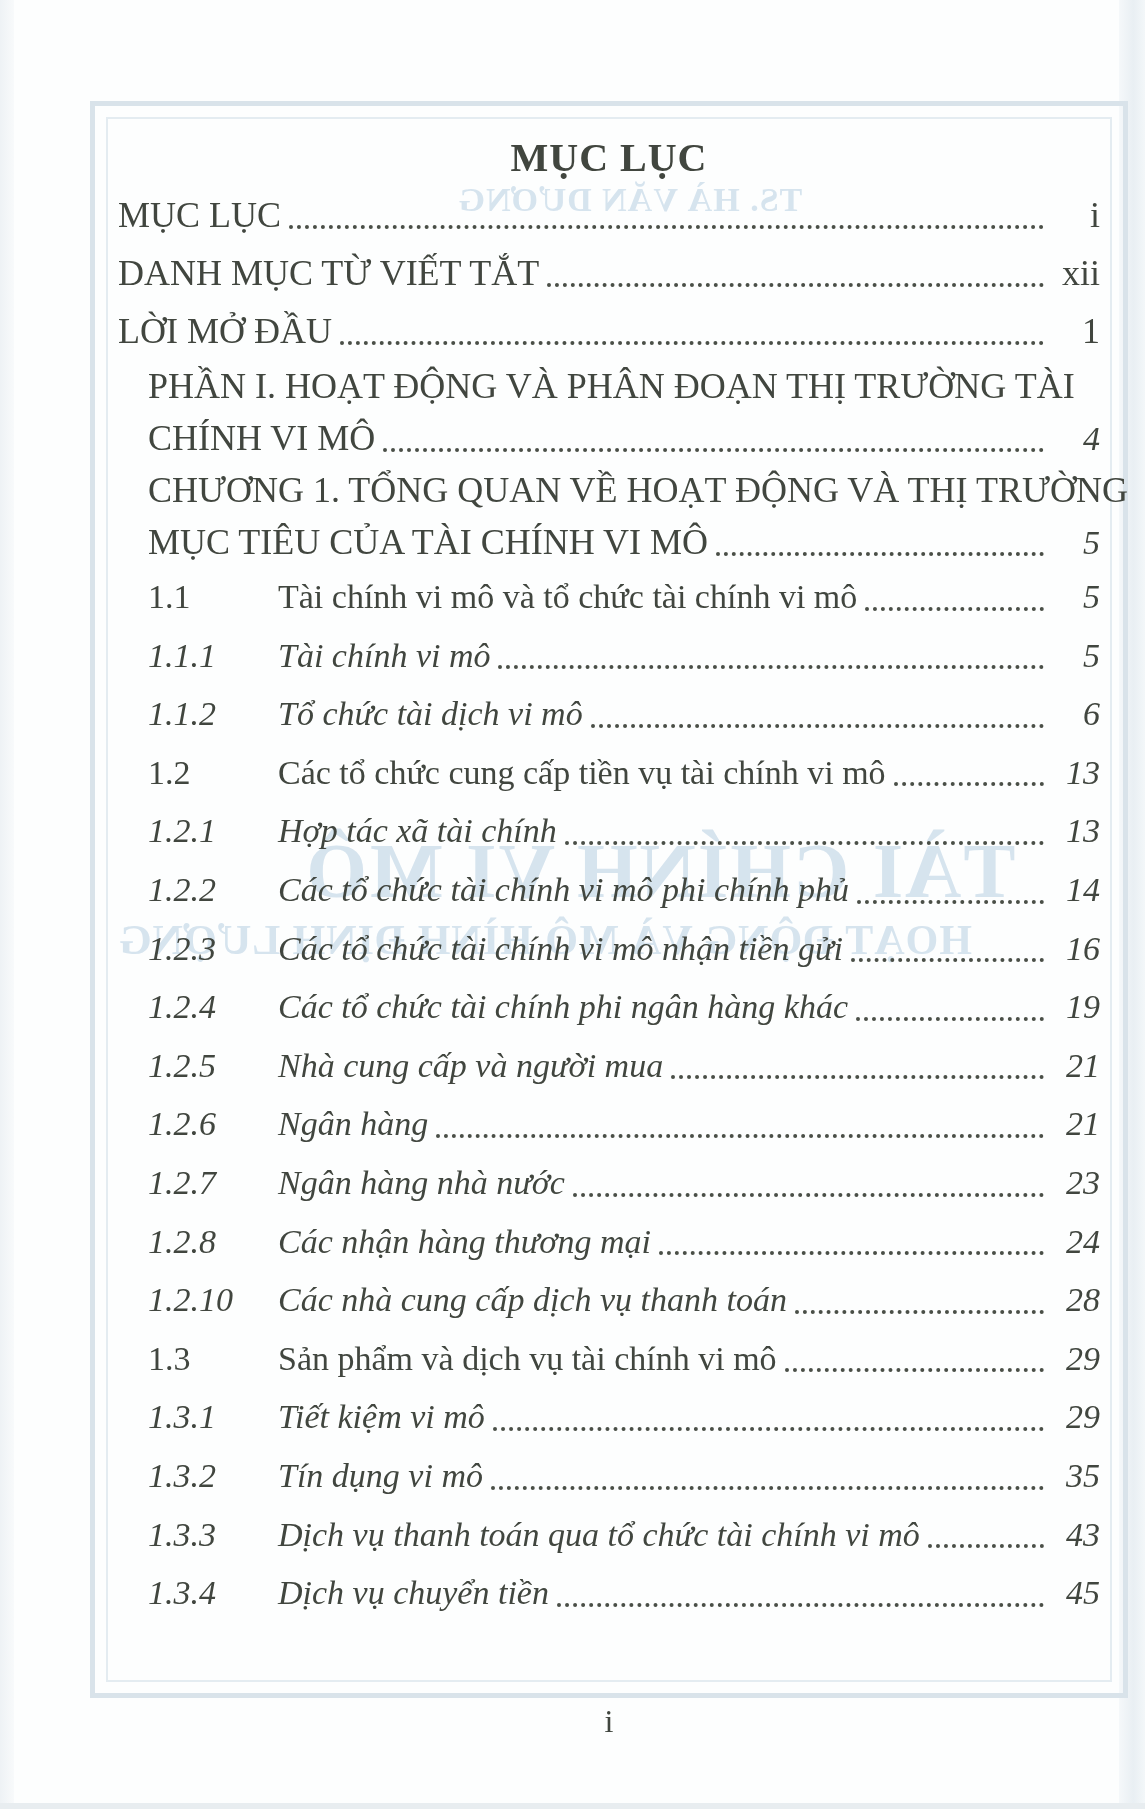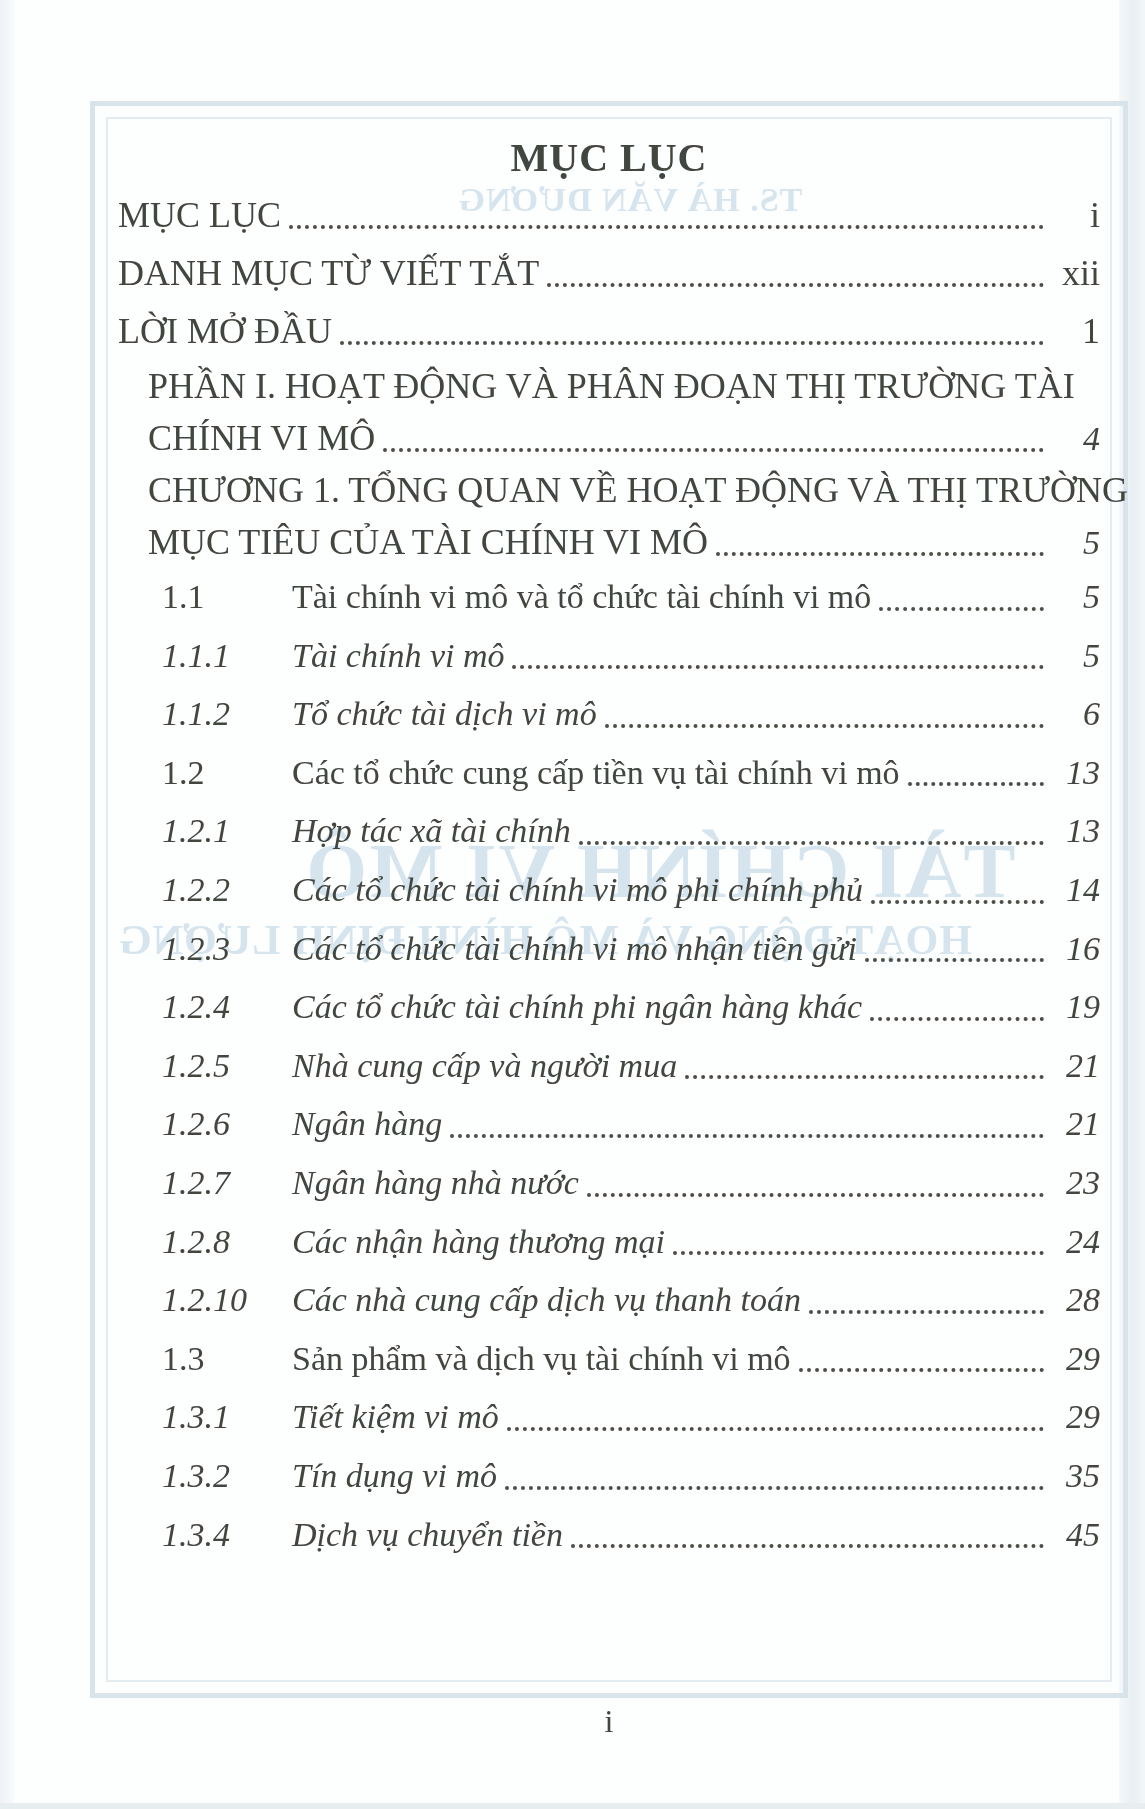--- a/index.html
+++ b/index.html
@@ -39,7 +39,7 @@
   .row.wrap{height:52px;line-height:52px;font-size:36px;padding-left:30px;}
   .row.sec,.row.sub{height:58.6px;line-height:58.6px;font-size:34px;}
   .row.sub{font-style:italic;justify-content:space-between;}
-  .num{margin-left:44px;width:130px;flex-shrink:0;}
+  .num{margin-left:30px;width:130px;flex-shrink:0;}
   .lbl{white-space:nowrap;}
   .leader{flex:1;border-bottom:4px dotted #4a4f47;align-self:flex-end;
     margin:0 10px 16px 8px;min-width:30px;}

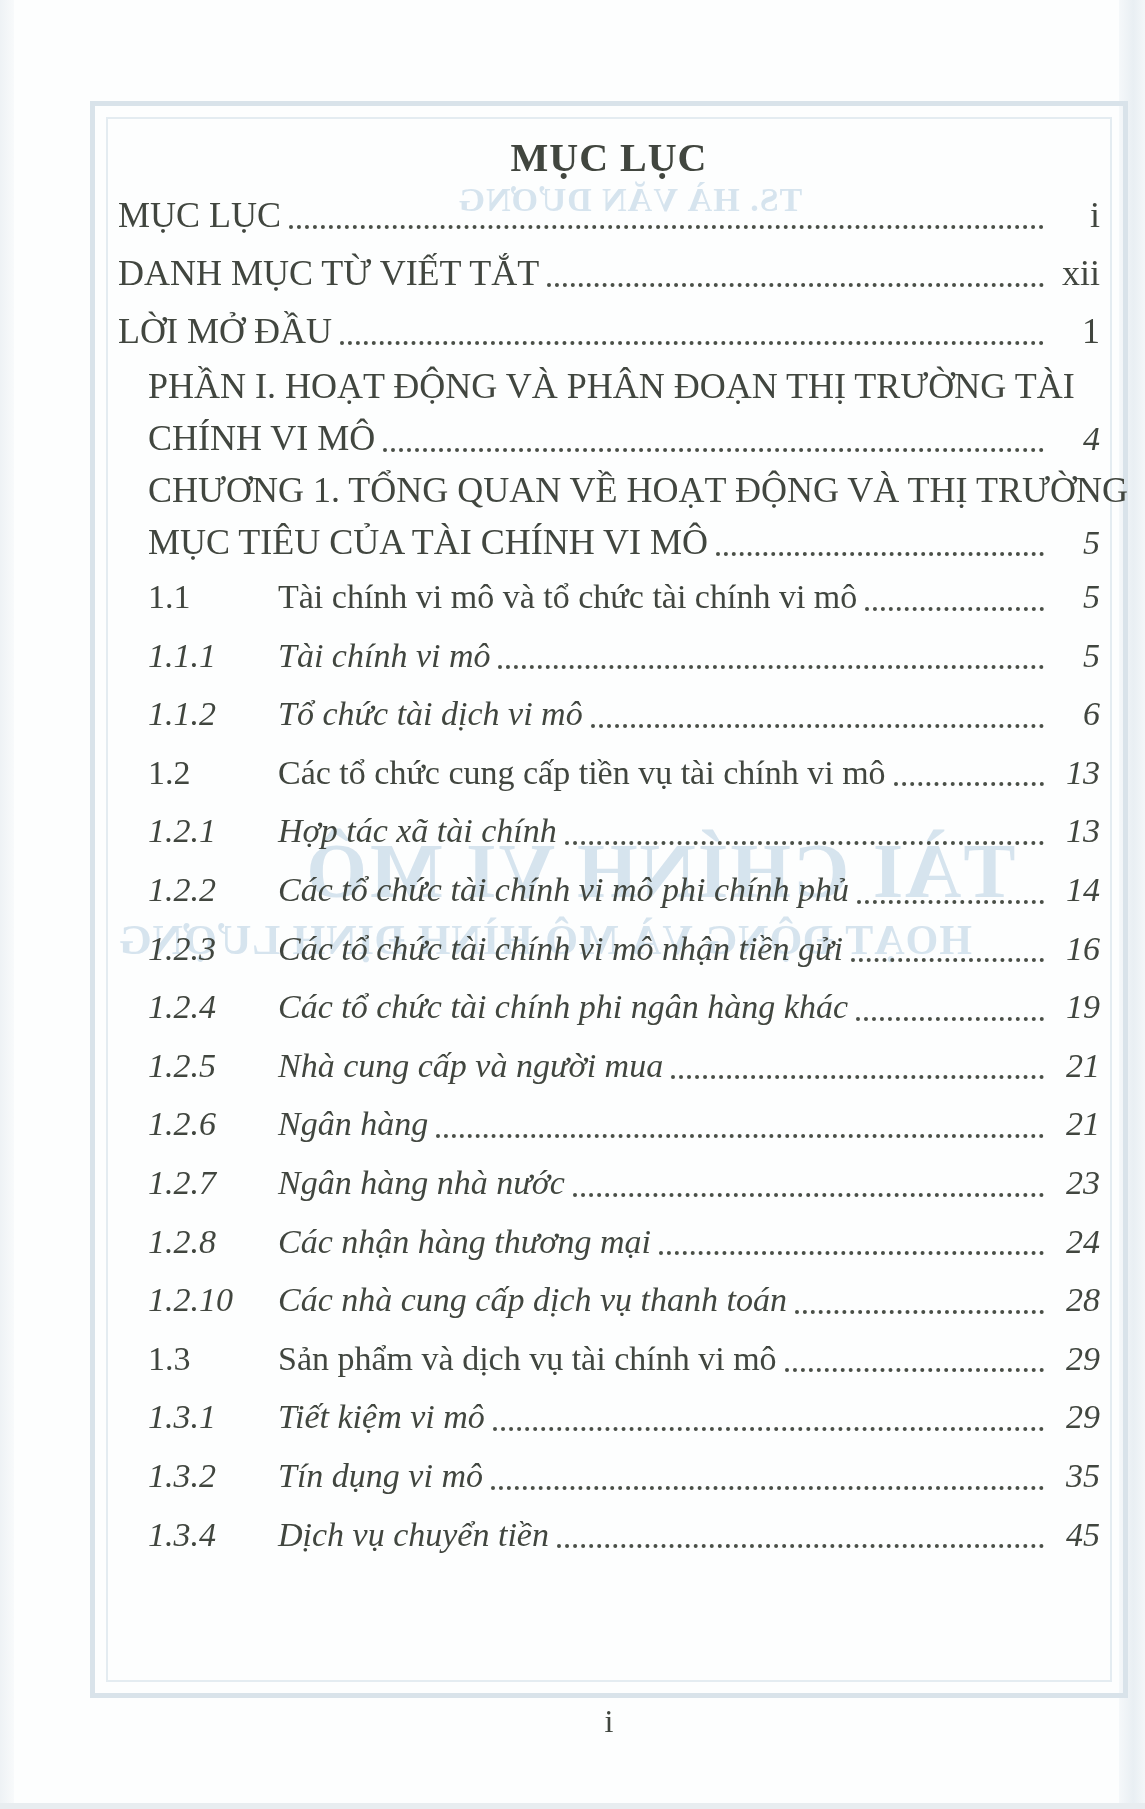--- a/index.html
+++ b/index.html
@@ -199,6 +199,12 @@
         <span class="pg it">35</span>
       </div>
       <div class="row sub">
+        <span class="num">1.3.3</span>
+        <span class="lbl">Dịch vụ thanh toán qua tổ chức tài chính vi mô</span>
+        <span class="leader"></span>
+        <span class="pg it">43</span>
+      </div>
+      <div class="row sub">
         <span class="num">1.3.4</span>
         <span class="lbl">Dịch vụ chuyển tiền</span>
         <span class="leader"></span>

